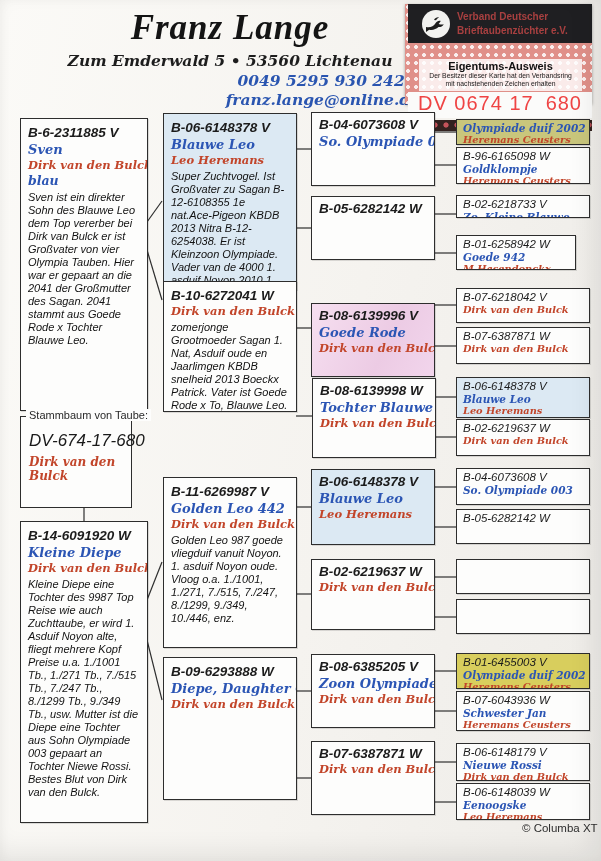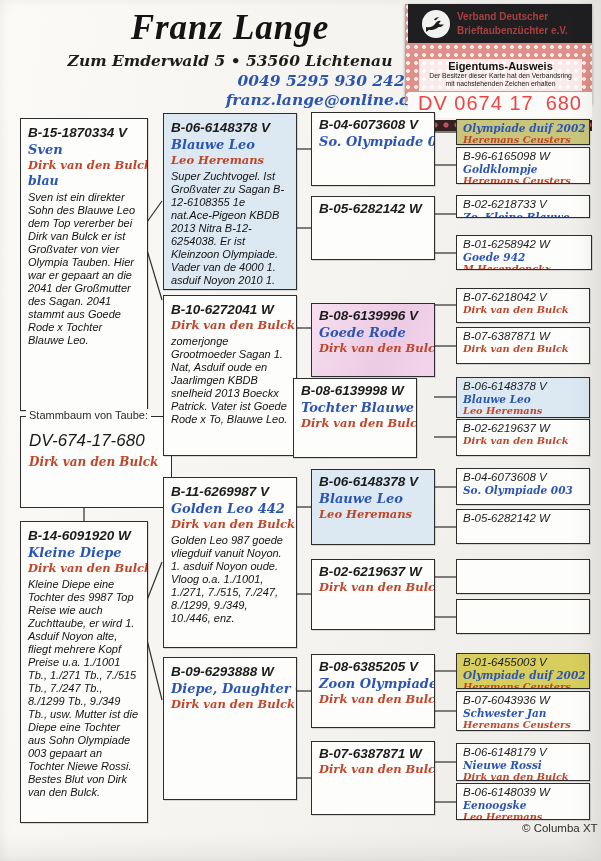--- a/index.html
+++ b/index.html
@@ -143,7 +143,7 @@
   </div>
 
   <div class="box" style="left:20px;top:118px;width:128px;height:293px">
-    <span class="ring">B-15-1870334 V</span>
+    <span class="ring">B-6-2311885 V</span>
     <span class="name">Sven</span>
     <span class="breeder">Dirk van den Bulck</span>
     <span class="note">blau</span>

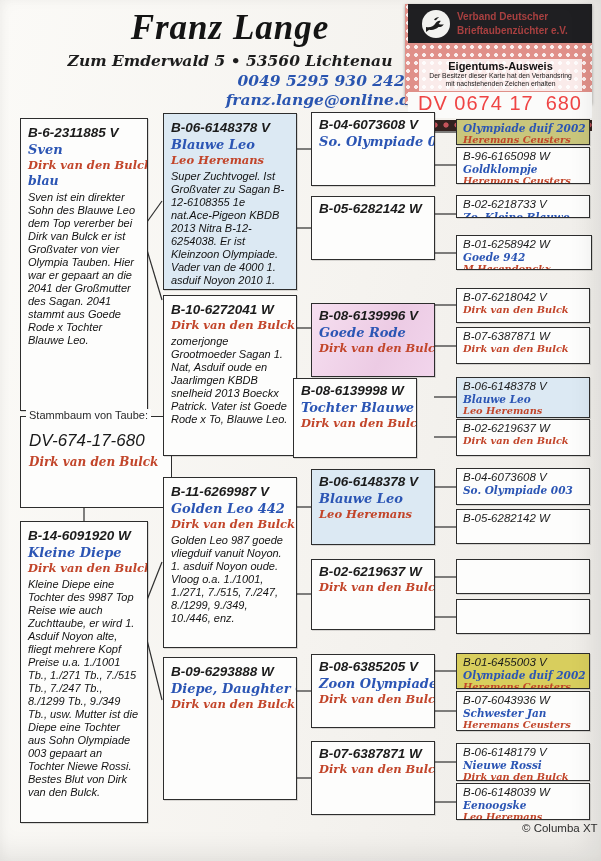--- a/index.html
+++ b/index.html
@@ -236,7 +236,7 @@
     <span class="name">Zo. Kleine Blauwe</span>
     <span class="breeder">M. Hasendonckx</span>
   </div>
-  <div class="box tiny" style="left:456px;top:235px;width:136px;height:35px">
+  <div class="box tiny" style="left:456px;top:235px;width:120px;height:35px">
     <span class="ring">B-01-6258942 W</span>
     <span class="name">Goede 942</span>
     <span class="breeder">M.Hasendonckx</span>

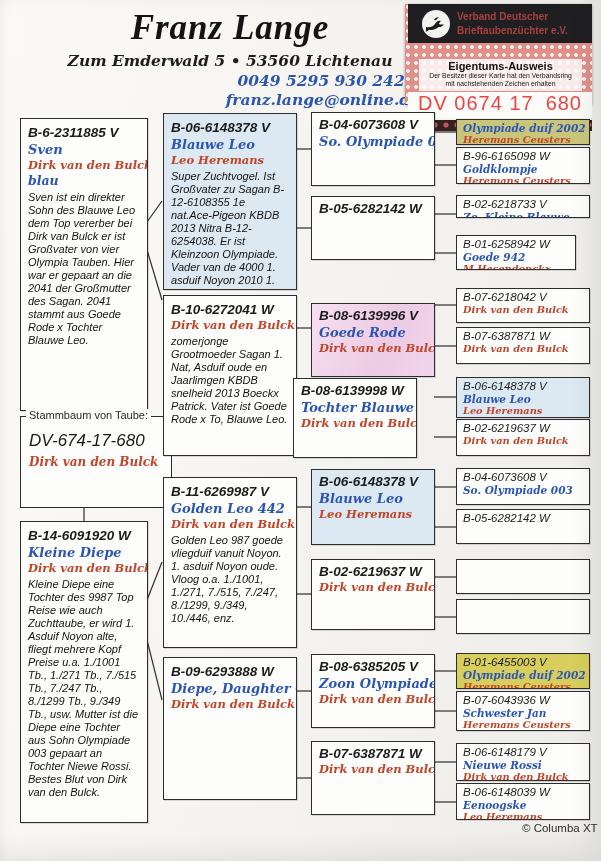--- a/index.html
+++ b/index.html
@@ -169,7 +169,7 @@
     <span class="breeder">Leo Heremans</span>
     <span class="desc">Super Zuchtvogel. Ist Großvater zu Sagan B-12-6108355 1e nat.Ace-Pigeon KBDB 2013 Nitra B-12-6254038. Er ist Kleinzoon Olympiade. Vader van de 4000 1. asduif Noyon 2010 1. geg. 346, 1. geg. 369. Sein Vater ist Halbbruder</span>
   </div>
-  <div class="box" style="left:163px;top:295px;width:134px;height:161px">
+  <div class="box" style="left:163px;top:281px;width:134px;height:131px">
     <span class="ring">B-10-6272041 W</span>
     <span class="breeder">Dirk van den Bulck</span>
     <span class="desc">zomerjonge Grootmoeder Sagan 1. Nat, Asduif oude en Jaarlimgen KBDB snelheid 2013 Boeckx Patrick. Vater ist Goede Rode x To, Blauwe Leo.</span>

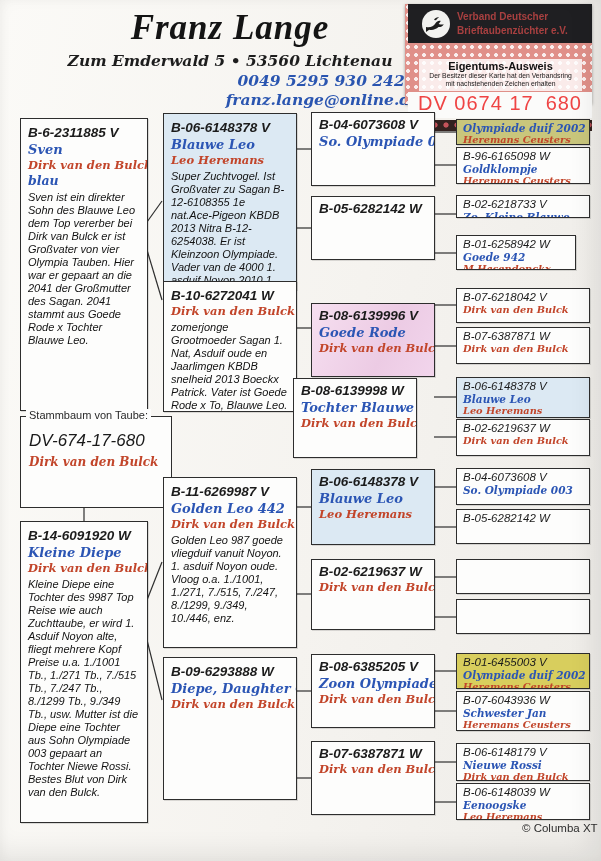--- a/index.html
+++ b/index.html
@@ -198,7 +198,7 @@
     <span class="name">Goede Rode</span>
     <span class="breeder">Dirk van den Bulck</span>
   </div>
-  <div class="box small" style="left:293px;top:378px;width:124px;height:80px">
+  <div class="box small" style="left:312px;top:378px;width:124px;height:80px">
     <span class="ring">B-08-6139998 W</span>
     <span class="name">Tochter Blauwe Leo</span>
     <span class="breeder">Dirk van den Bulck</span>

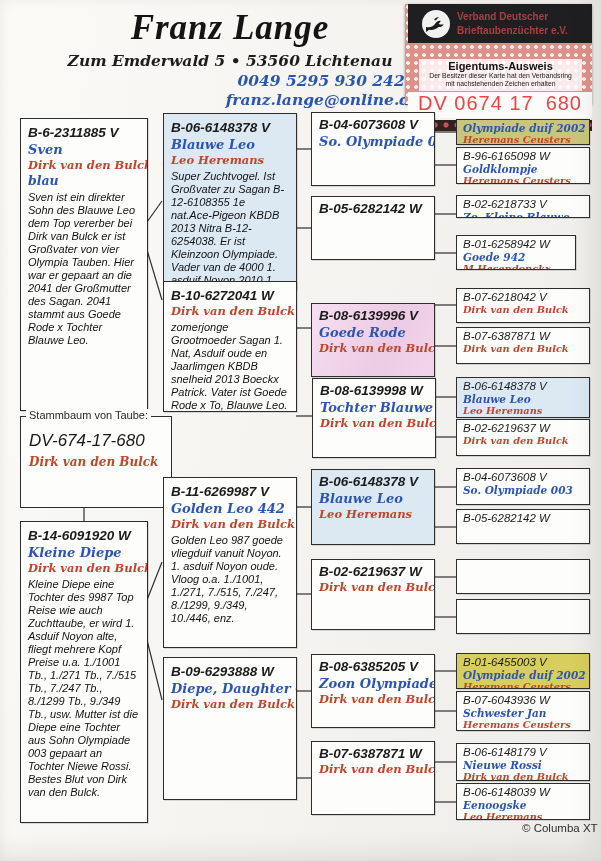--- a/index.html
+++ b/index.html
@@ -150,7 +150,7 @@
     <span class="desc">Sven ist ein direkter Sohn des Blauwe Leo dem Top vererber bei Dirk van Bulck er ist Großvater von vier Olympia Tauben. Hier war er gepaart an die 2041 der Großmutter des Sagan. 2041 stammt aus Goede Rode x Tochter Blauwe Leo.</span>
   </div>
 
-  <div class="subject-box" style="left:20px;top:416px;width:152px;height:92px">
+  <div class="subject-box" style="left:20px;top:416px;width:112px;height:92px">
     <span class="subject-label">Stammbaum von Taube:</span>
     <span class="subject-ring">DV-674-17-680</span>
     <span class="subject-breeder">Dirk van den Bulck</span>

